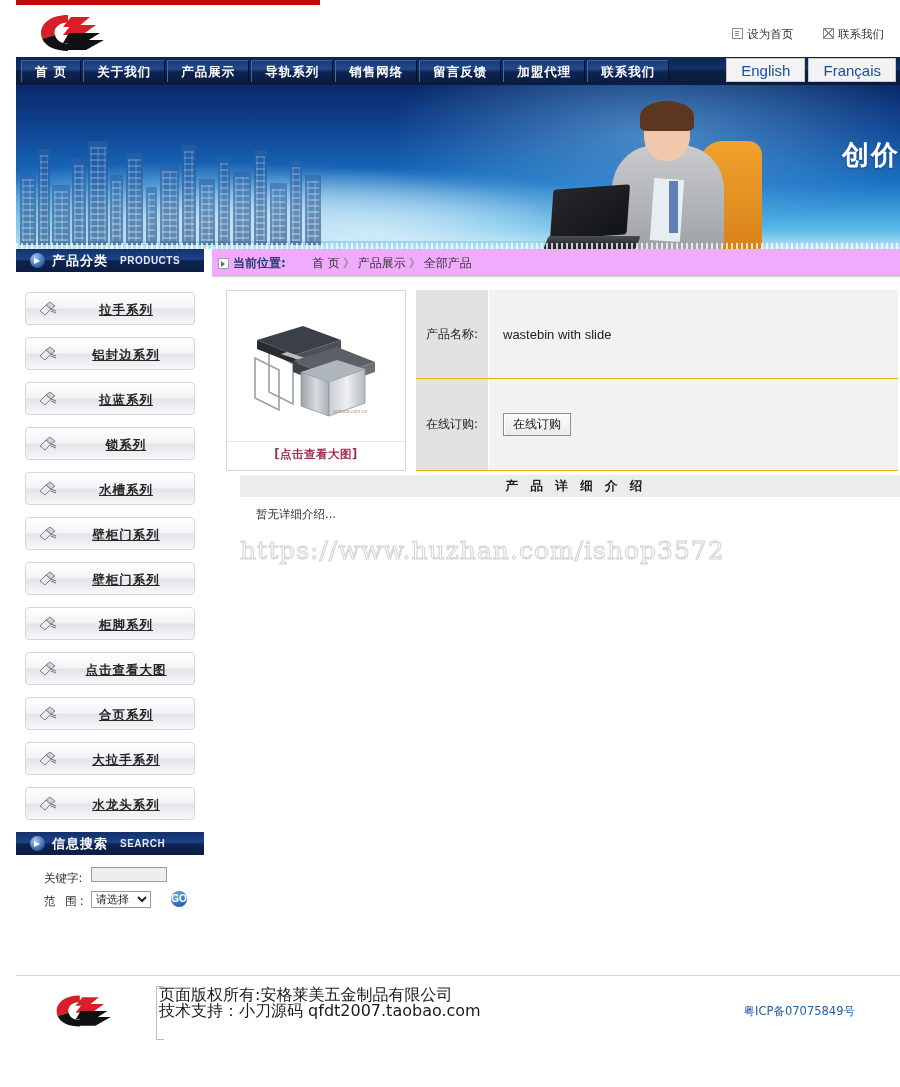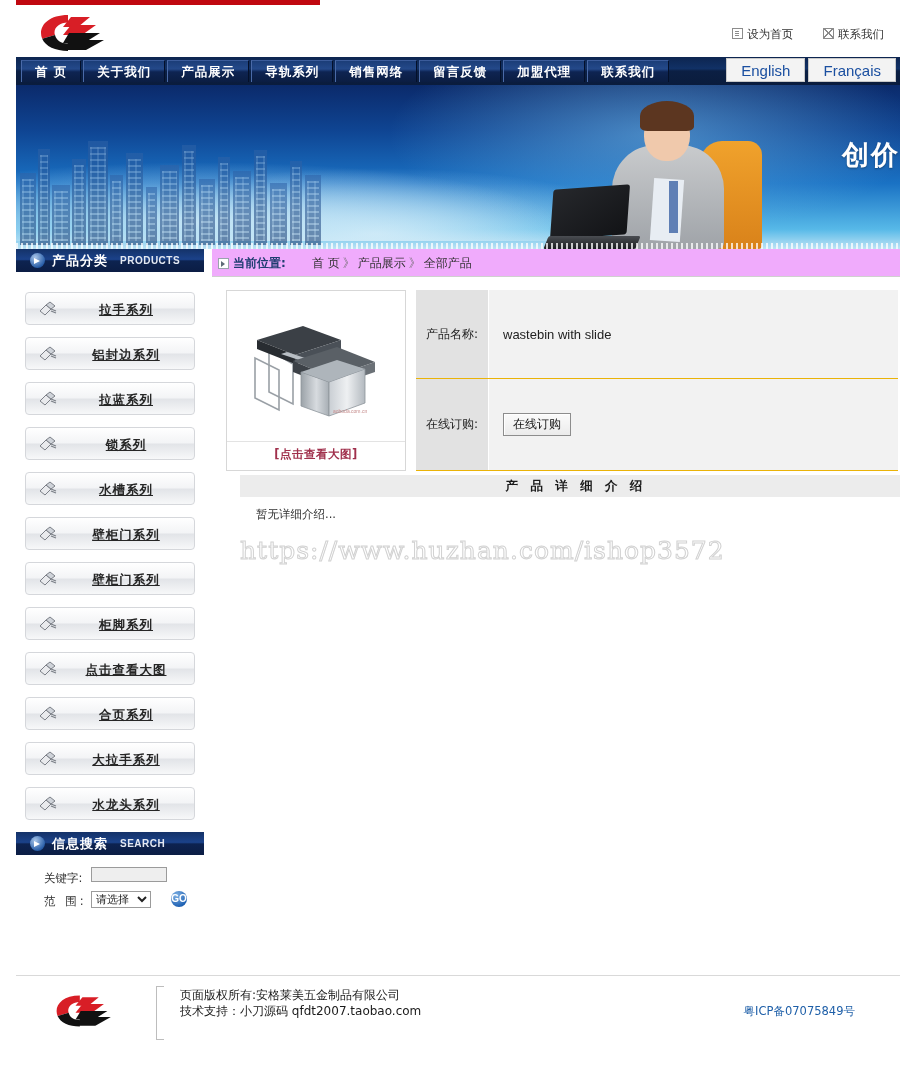--- a/index.html
+++ b/index.html
@@ -518,8 +518,8 @@
     border-bottom: 1px solid #bdbdbd;
   }
   .footer-text {
-    position: absolute; left: 164px; top: 11px;
-    font-size: 12px;
+    position: absolute; left: 143px; top: 11px;
+    font-size: 16px;
     line-height: 16px;
     color: #1a1a1a;
   }

